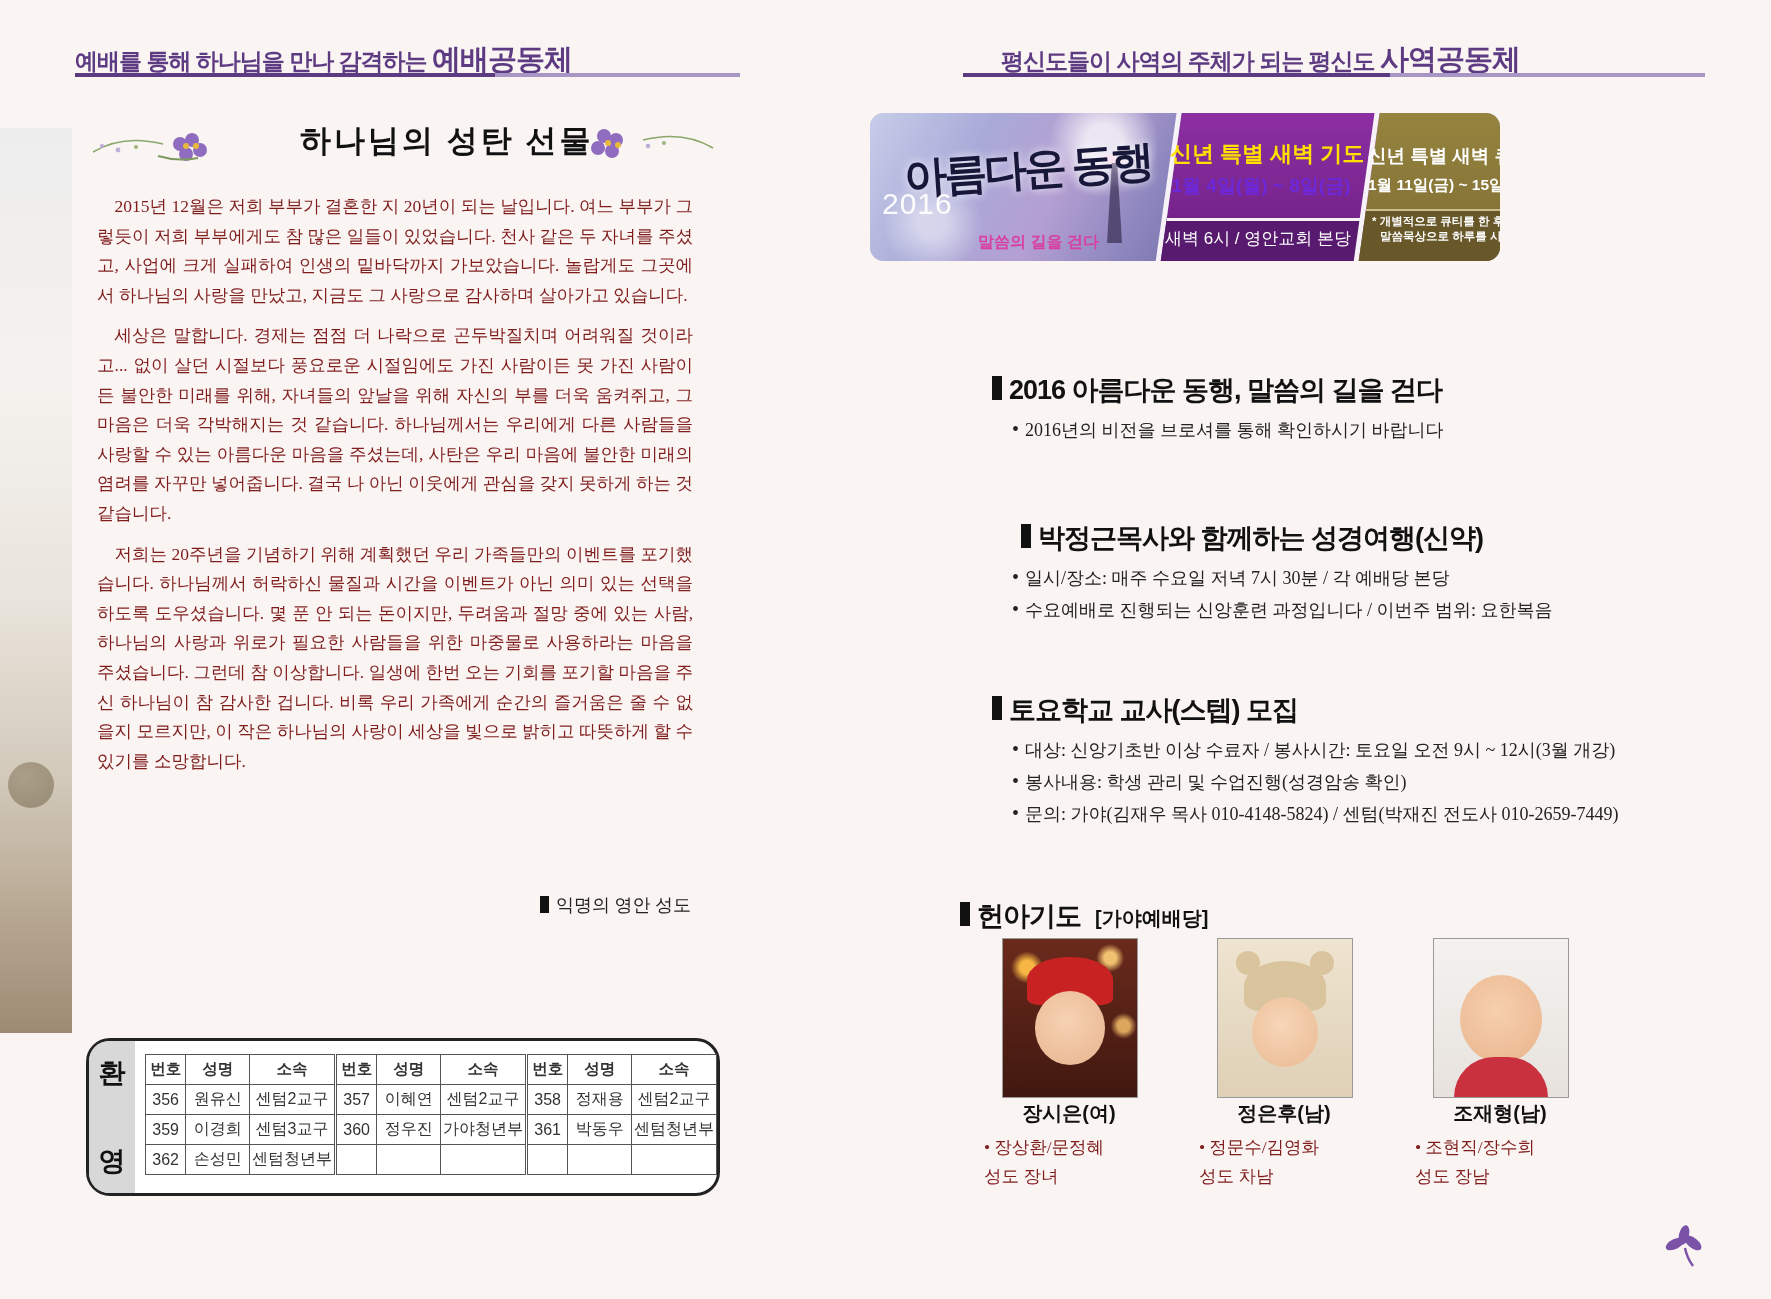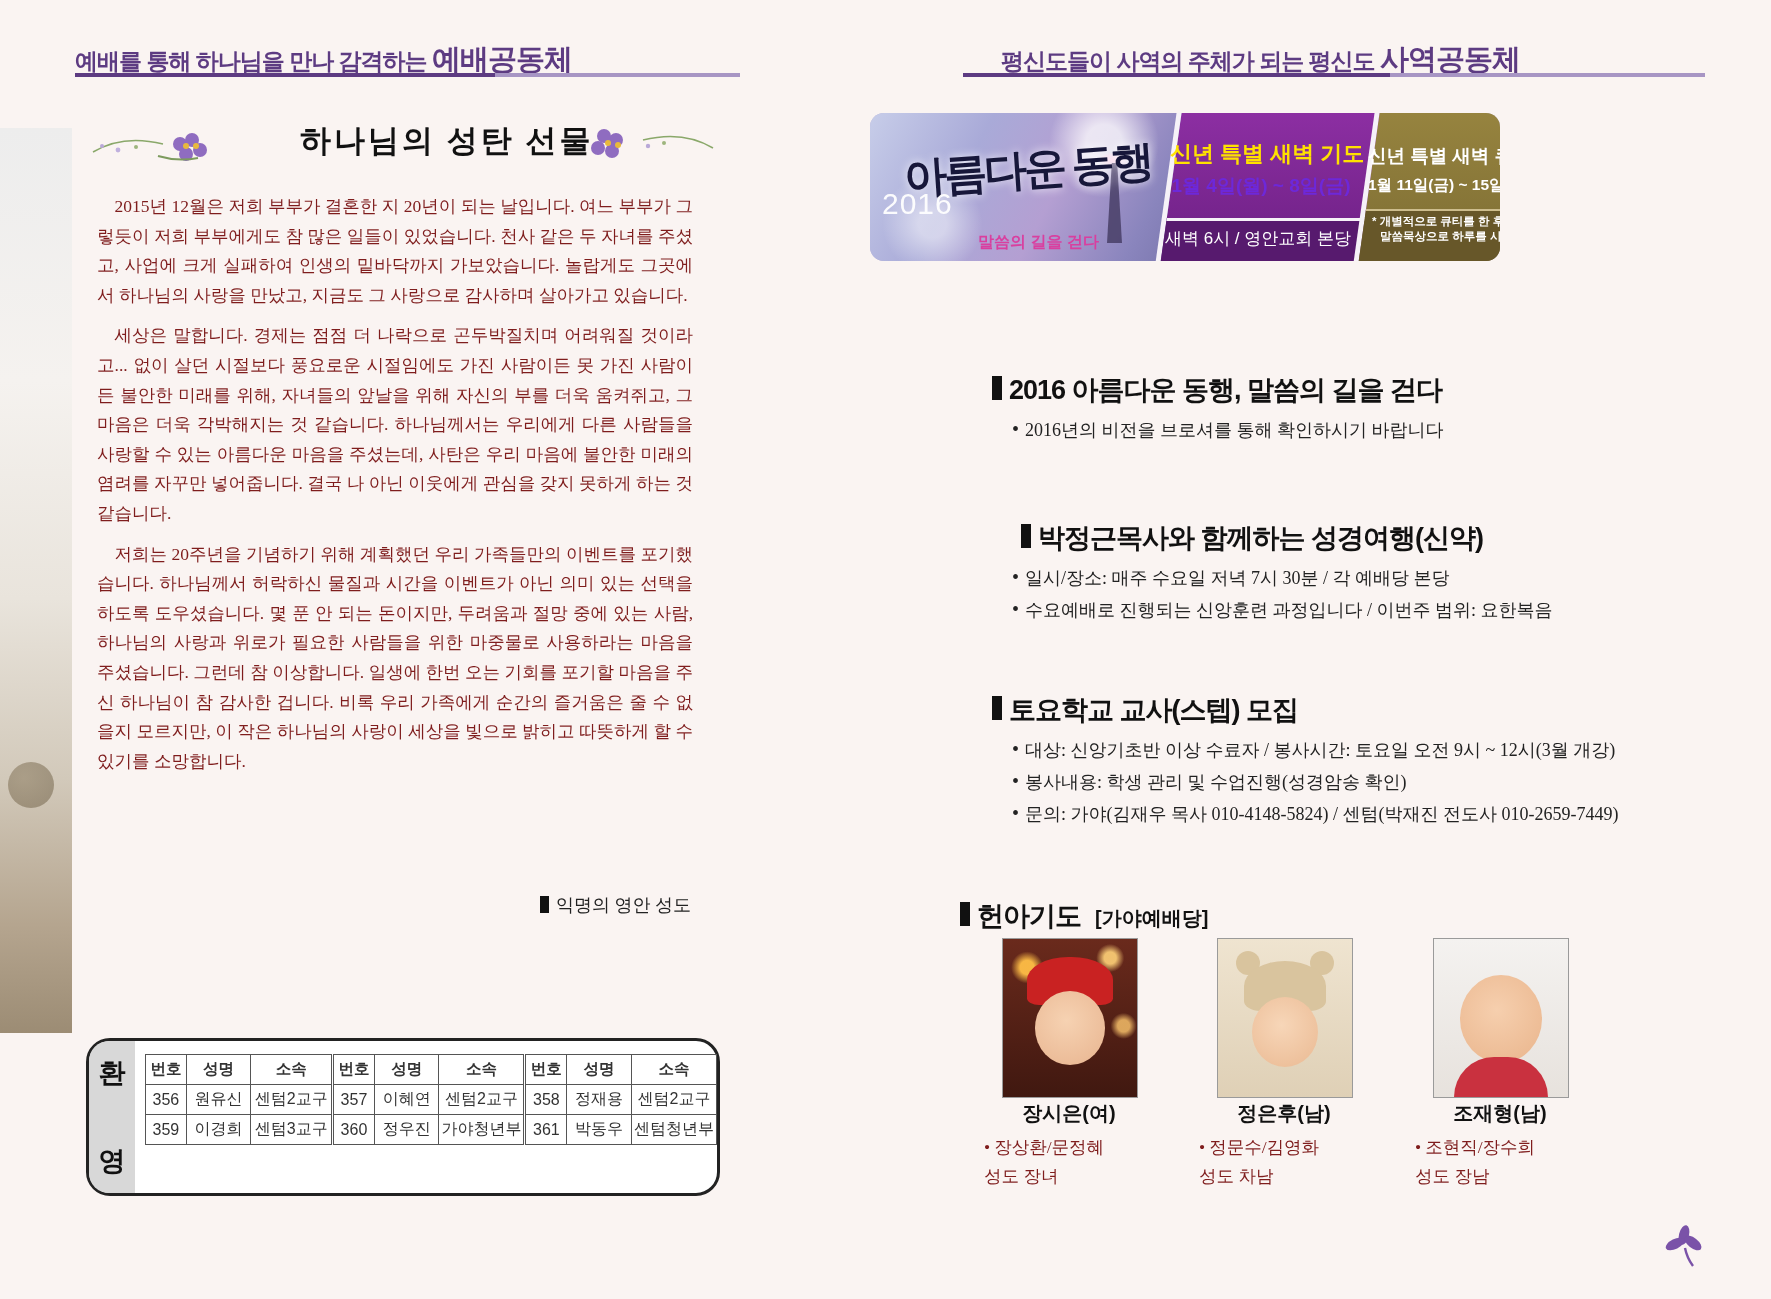--- a/index.html
+++ b/index.html
@@ -191,6 +191,17 @@
       <td>박동우</td>
       <td>센텀청년부</td>
     </tr>
+    <tr>
+      <td>362</td>
+      <td>손성민</td>
+      <td>센텀청년부</td>
+      <td class="grp"></td>
+      <td></td>
+      <td></td>
+      <td class="grp"></td>
+      <td></td>
+      <td></td>
+    </tr>
   </tbody>
     </table>
 </div>

